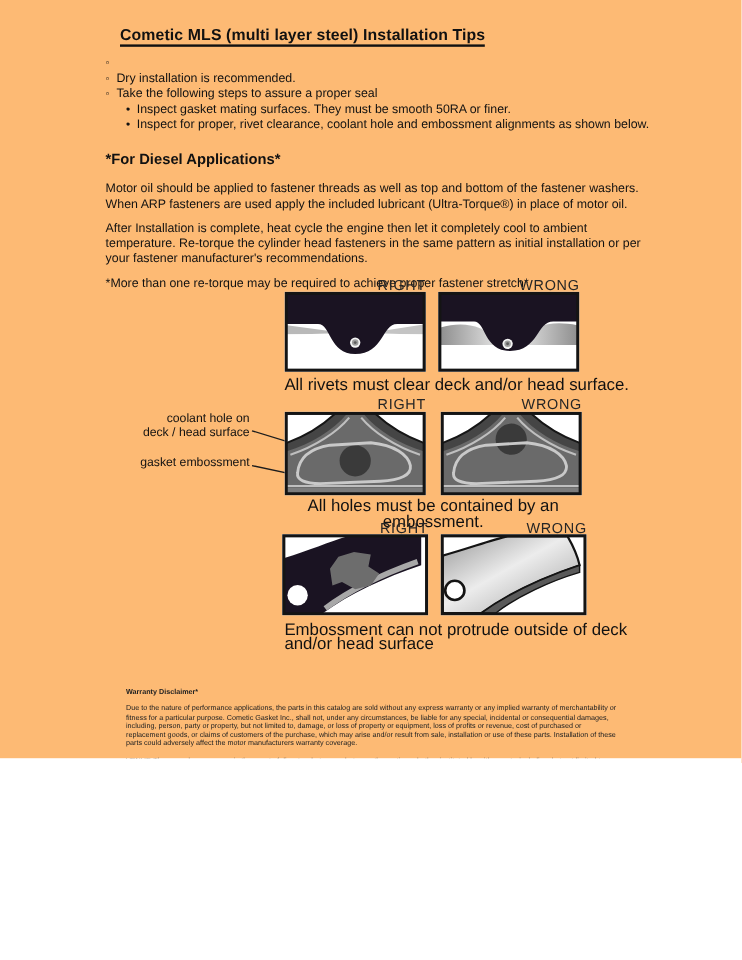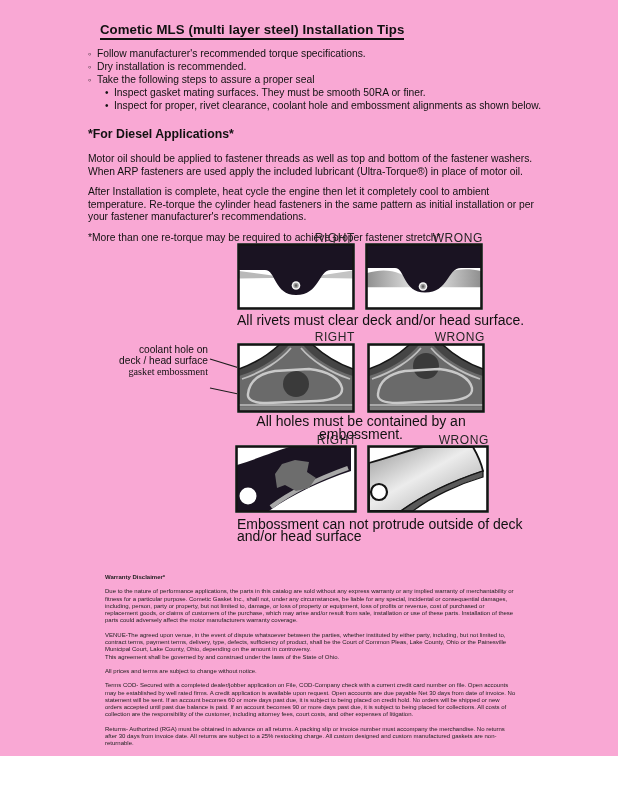--- a/index.html
+++ b/index.html
@@ -3,7 +3,7 @@
 <meta charset="utf-8">
 <style>
   html,body{margin:0;padding:0;background:#fff;}
-  .page{position:relative;width:618px;height:756px;background:#f9a8d4;overflow:hidden;
+  .page{position:relative;width:618px;height:632px;background:#fdba74;overflow:hidden;
         font-family:"Liberation Sans", sans-serif;color:#111;}
 
   

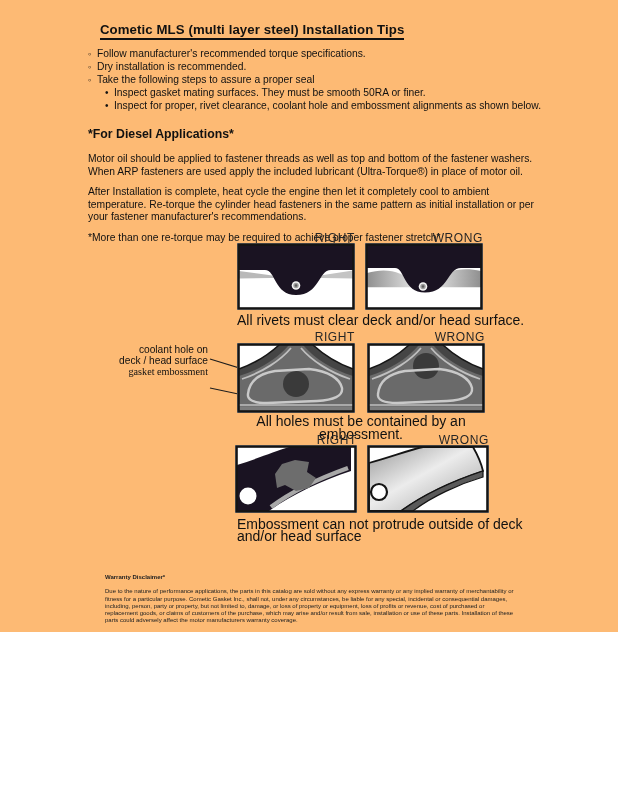--- a/index.html
+++ b/index.html
@@ -49,7 +49,6 @@
     <ul class="tips">
       <li class="tip">
         <span class="marker">◦</span>
-        <span>Follow manufacturer's recommended torque specifications.</span>
       </li>
       <li class="tip">
         <span class="marker">◦</span>

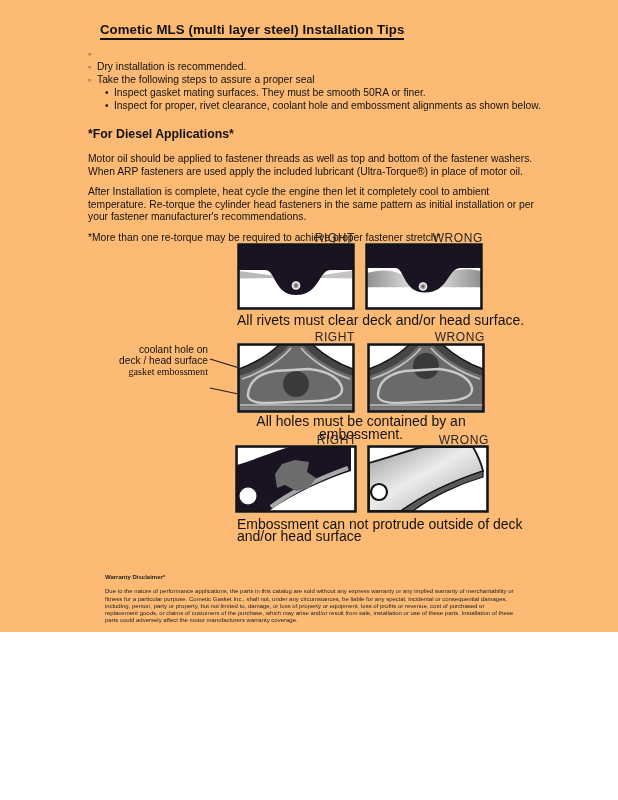--- a/index.html
+++ b/index.html
@@ -131,7 +131,7 @@
 
     <div class="callout" style="top:114px;text-align:right;">coolant hole on</div>
     <div class="callout" style="top:125px;">deck / head surface</div>
-    <div class="callout" style="top:136px;font-family:Liberation Serif, serif;">gasket embossment</div>
+    <div class="callout" style="top:150px;">gasket embossment</div>
 
     <svg class="pointer-lines" width="90" height="60" viewBox="0 0 90 60">
       <line x1="5" y1="14" x2="80" y2="37" stroke="#1c1c1c" stroke-width="1.1"></line>

